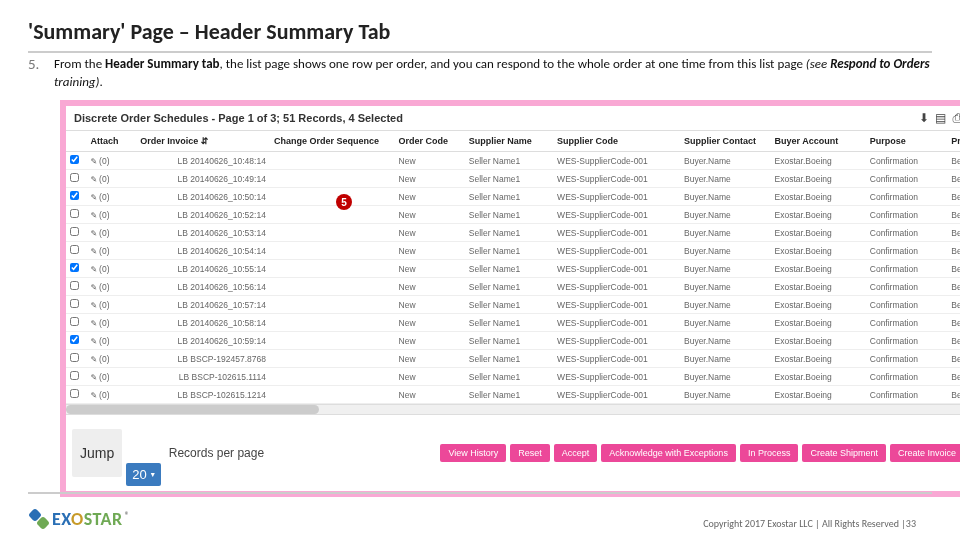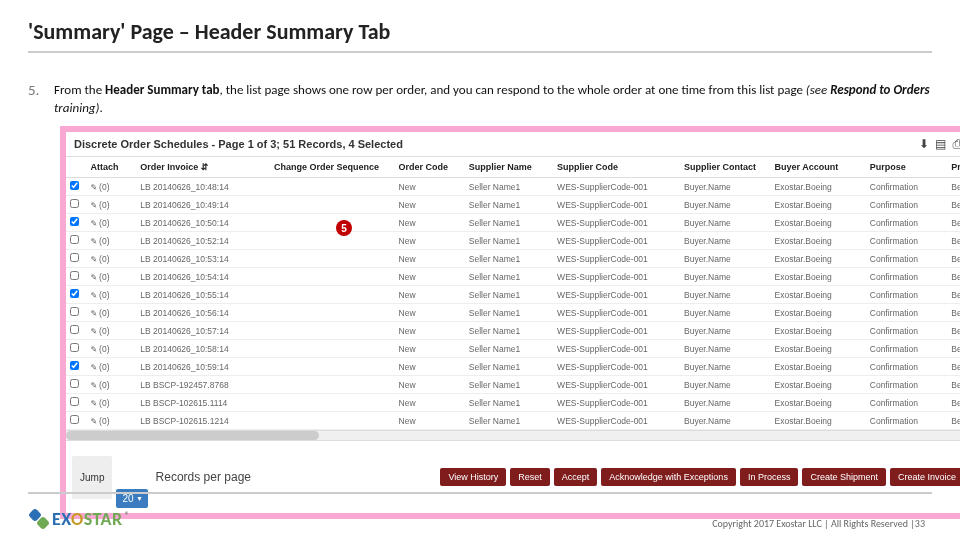--- a/index.html
+++ b/index.html
@@ -5,7 +5,7 @@
   * { box-sizing: border-box; margin: 0; padding: 0; }
   body { font-family: Calibri, Arial, sans-serif; background: #fff; width: 960px; height: 540px; position: relative; overflow: hidden; }
   .slide { padding: 18px 28px 0 28px; }
-  .title { font-size: 22px; font-weight: 700; color: #222; padding-bottom: 6px; border-bottom: 2px solid #ccc; margin-bottom: 28px; }
+  .title { font-size: 22px; font-weight: 700; color: #222; padding-bottom: 6px; border-bottom: 2px solid #ccc; margin-bottom: 2px; }
   .body-row { display: flex; align-items: flex-start; gap: 10px; margin-bottom: 10px; }
   .step-num { color: #7a7a7a; font-size: 15px; min-width: 16px; }
   .body-text { font-size: 13px; color: #111; line-height: 1.35; }

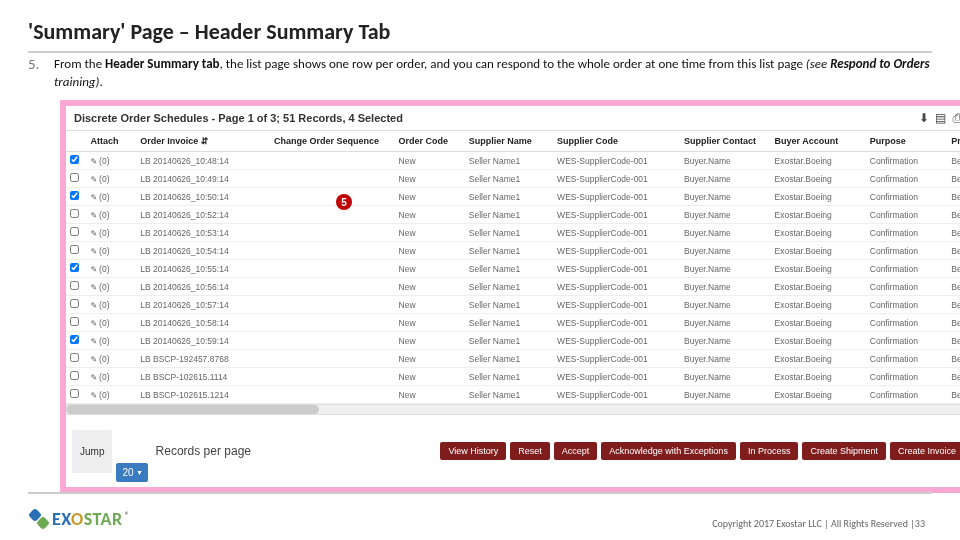--- a/index.html
+++ b/index.html
@@ -22,7 +22,7 @@
   .chk { width: 18px; }
   .attach-cell { color: #777; }
   .attach-cell::before { content: "\270E"; margin-right: 2px; font-size: 8px; }
-  .link { color: #3b73af; }
+  .link { color: #3b73af; text-align: right; }
   .callout { position: absolute; top: 88px; left: 270px; width: 16px; height: 16px; border-radius: 50%; background: #c00000; color: #fff; font-size: 10px; font-weight: 700; display: flex; align-items: center; justify-content: center; }
   .toolbar { display: flex; align-items: center; gap: 4px; padding: 5px 6px; border-top: 1px solid #ddd; flex-wrap: nowrap; }
   .tb-btn { background: #7f1d1d; color: #fff; font-size: 9px; padding: 4px 8px; border-radius: 2px; white-space: nowrap; }

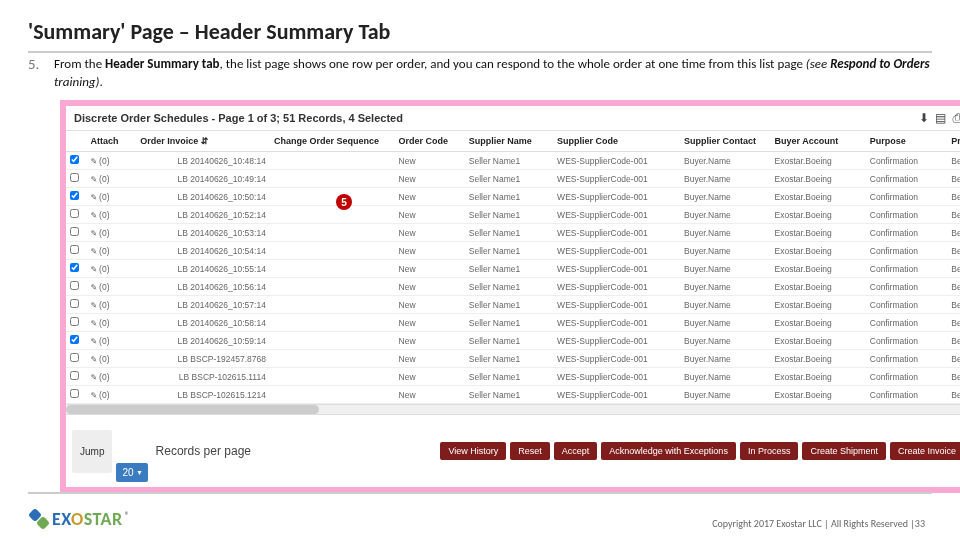--- a/index.html
+++ b/index.html
@@ -26,7 +26,7 @@
   .callout { position: absolute; top: 88px; left: 270px; width: 16px; height: 16px; border-radius: 50%; background: #c00000; color: #fff; font-size: 10px; font-weight: 700; display: flex; align-items: center; justify-content: center; }
   .toolbar { display: flex; align-items: center; gap: 4px; padding: 5px 6px; border-top: 1px solid #ddd; flex-wrap: nowrap; }
   .tb-btn { background: #7f1d1d; color: #fff; font-size: 9px; padding: 4px 8px; border-radius: 2px; white-space: nowrap; }
-  .tb-plain { background: #eee; color: #333; font-size: 10px; padding: 16px 8px; border-radius: 2px; }
+  .tb-plain { background: #eee; color: #333; font-size: 14px; padding: 16px 8px; border-radius: 2px; }
   .tb-sel { background: #3b7bbf; color:#fff; font-size:10px; padding:4px 6px; border-radius:2px; display:flex; align-items:center; gap:4px;margin-top:43px;}
   .tb-sel::after{content:"\25BE"; font-size:8px;}
   .rpp { font-size: 12px; color: #444; margin-right: auto; margin-left: 4px; }

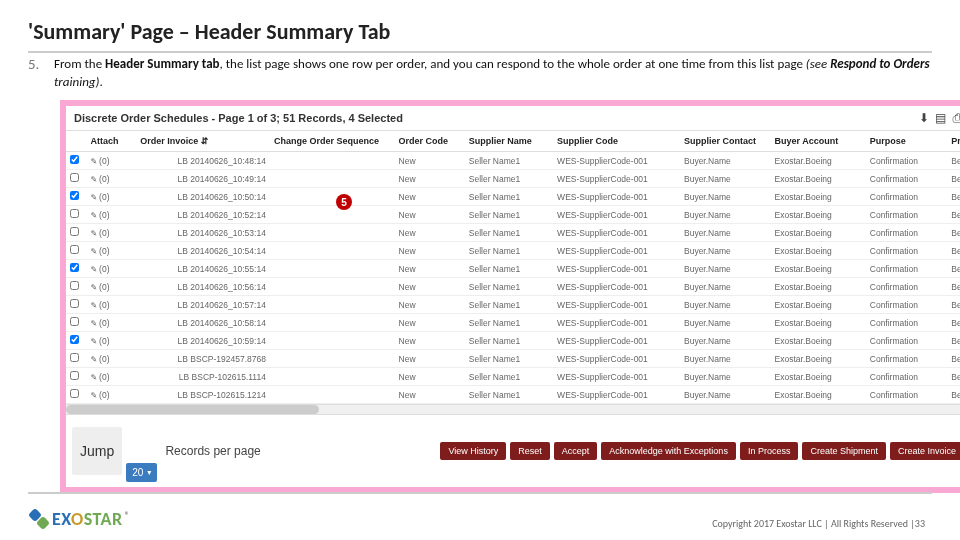--- a/index.html
+++ b/index.html
@@ -25,7 +25,7 @@
   .link { color: #3b73af; text-align: right; }
   .callout { position: absolute; top: 88px; left: 270px; width: 16px; height: 16px; border-radius: 50%; background: #c00000; color: #fff; font-size: 10px; font-weight: 700; display: flex; align-items: center; justify-content: center; }
   .toolbar { display: flex; align-items: center; gap: 4px; padding: 5px 6px; border-top: 1px solid #ddd; flex-wrap: nowrap; }
-  .tb-btn { background: #7f1d1d; color: #fff; font-size: 9px; padding: 4px 8px; border-radius: 2px; white-space: nowrap; }
+  .tb-btn { background: #ec4899; color: #fff; font-size: 9px; padding: 4px 8px; border-radius: 2px; white-space: nowrap; }
   .tb-plain { background: #eee; color: #333; font-size: 14px; padding: 16px 8px; border-radius: 2px; }
   .tb-sel { background: #3b7bbf; color:#fff; font-size:10px; padding:4px 6px; border-radius:2px; display:flex; align-items:center; gap:4px;margin-top:43px;}
   .tb-sel::after{content:"\25BE"; font-size:8px;}

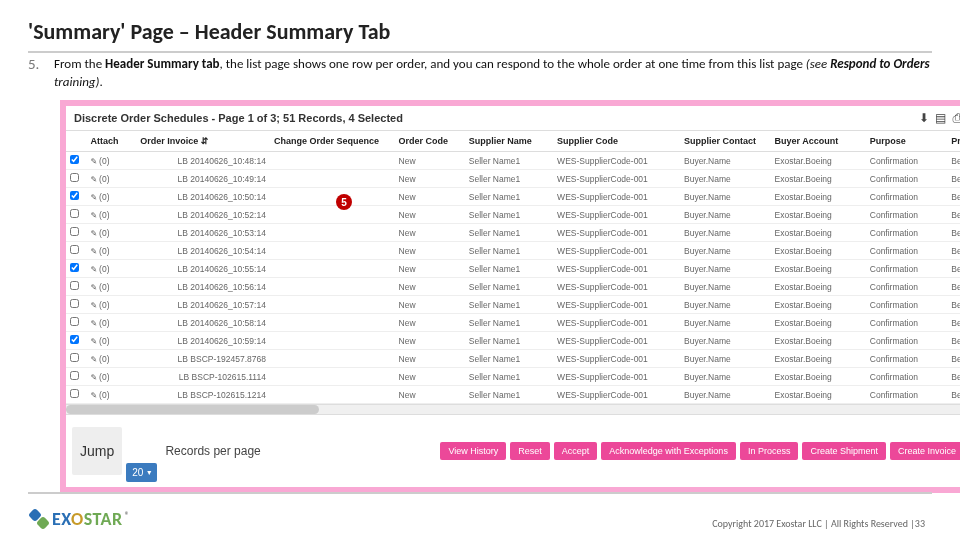--- a/index.html
+++ b/index.html
@@ -27,7 +27,7 @@
   .toolbar { display: flex; align-items: center; gap: 4px; padding: 5px 6px; border-top: 1px solid #ddd; flex-wrap: nowrap; }
   .tb-btn { background: #ec4899; color: #fff; font-size: 9px; padding: 4px 8px; border-radius: 2px; white-space: nowrap; }
   .tb-plain { background: #eee; color: #333; font-size: 14px; padding: 16px 8px; border-radius: 2px; }
-  .tb-sel { background: #3b7bbf; color:#fff; font-size:10px; padding:4px 6px; border-radius:2px; display:flex; align-items:center; gap:4px;margin-top:43px;}
+  .tb-sel { background: #3b7bbf; color:#fff; font-size:13px; padding:4px 6px; border-radius:2px; display:flex; align-items:center; gap:4px;margin-top:43px;}
   .tb-sel::after{content:"\25BE"; font-size:8px;}
   .rpp { font-size: 12px; color: #444; margin-right: auto; margin-left: 4px; }
   .footer { position: absolute; bottom: 10px; left: 0; right: 7px; display: flex; justify-content: space-between; align-items: flex-end; padding: 0 28px; }

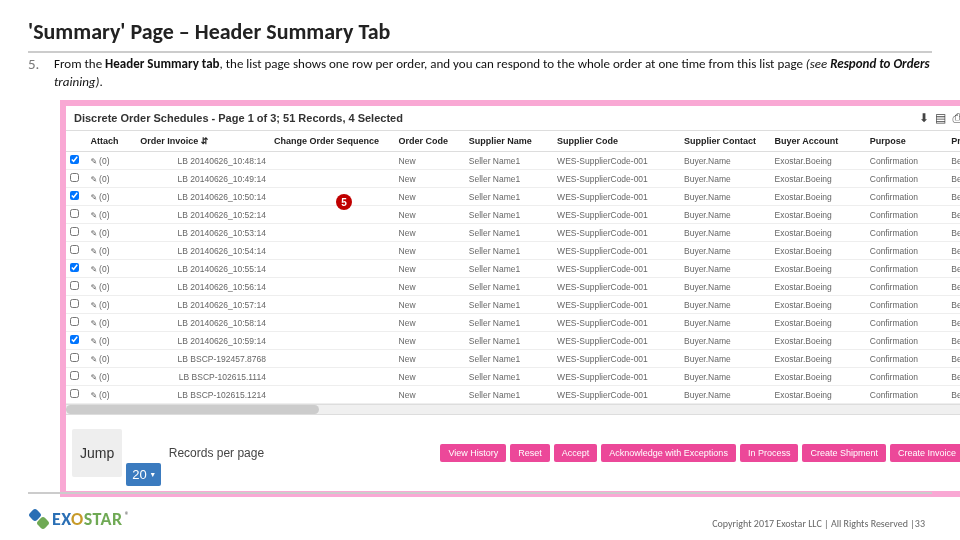--- a/index.html
+++ b/index.html
@@ -30,7 +30,7 @@
   .tb-sel { background: #3b7bbf; color:#fff; font-size:13px; padding:4px 6px; border-radius:2px; display:flex; align-items:center; gap:4px;margin-top:43px;}
   .tb-sel::after{content:"\25BE"; font-size:8px;}
   .rpp { font-size: 12px; color: #444; margin-right: auto; margin-left: 4px; }
-  .footer { position: absolute; bottom: 10px; left: 0; right: 7px; display: flex; justify-content: space-between; align-items: flex-end; padding: 0 28px; }
+  .footer { position: absolute; bottom: 10px; left: 0; right: 16px; display: flex; justify-content: space-between; align-items: flex-end; padding: 0 28px; }
   .footer-line { position: absolute; bottom: 46px; left: 28px; right: 28px; border-top: 2px solid #ccc; }
   .logo { display: flex; align-items: center; gap: 2px; }
   .logo-mark { width: 22px; height: 22px; position: relative; }

